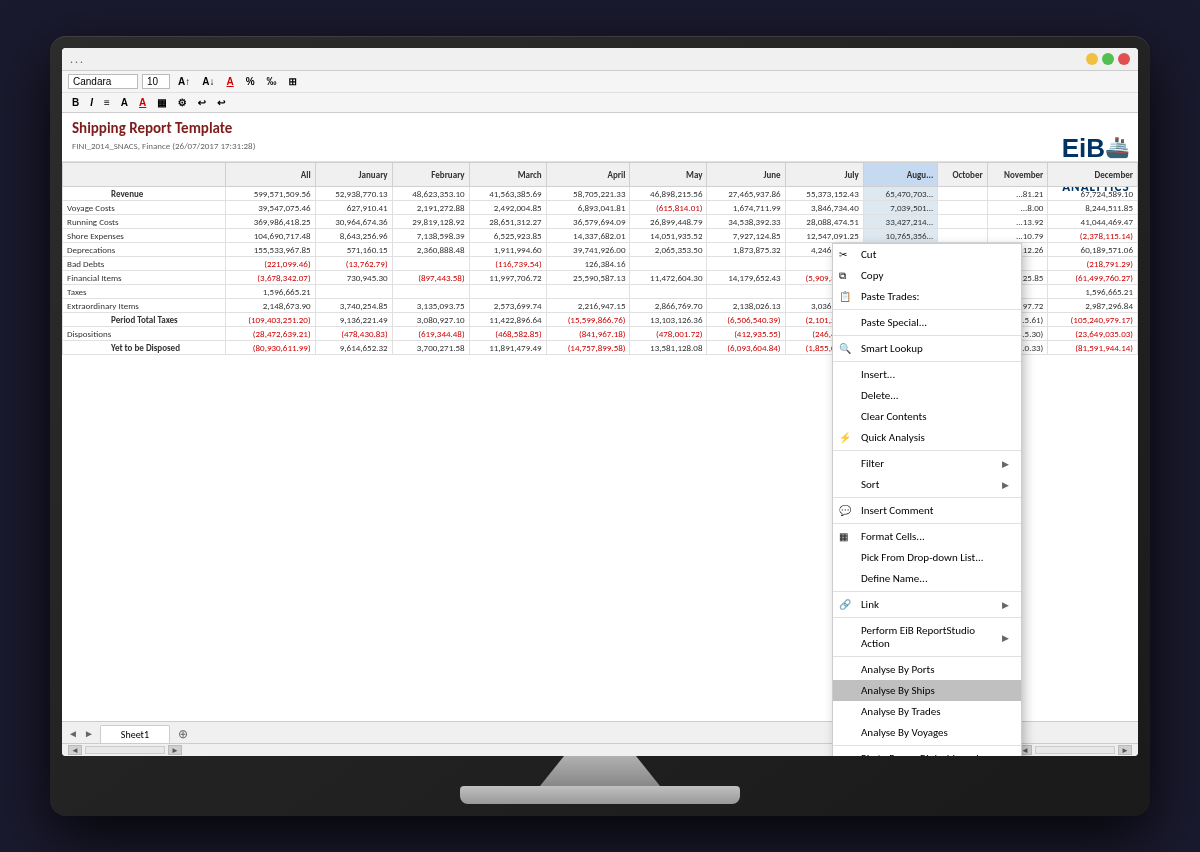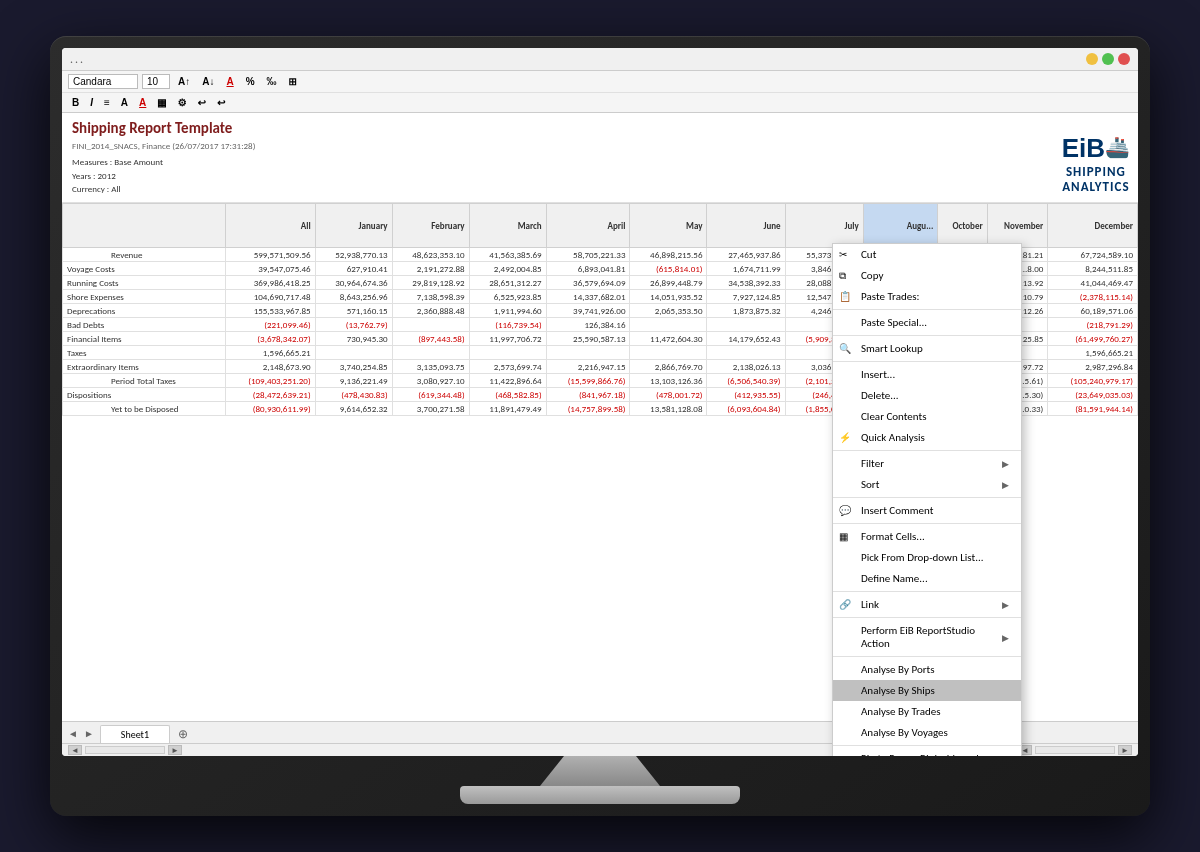--- a/index.html
+++ b/index.html
@@ -388,11 +388,6 @@
       <div class="spreadsheet-header" style="position:relative;">
         <div class="sheet-title">Shipping Report Template</div>
         <div class="sheet-meta">FINI_2014_SNACS, Finance (26/07/2017 17:31:28)</div>
-        <div class="measures-info">
-          <div>Measures : Base Amount</div>
-          <div>Years : 2012</div>
-          <div>Currency : All</div>
-        </div>
 
         <div class="eib-logo">
           <div style="display:flex;flex-direction:column;align-items:center;">

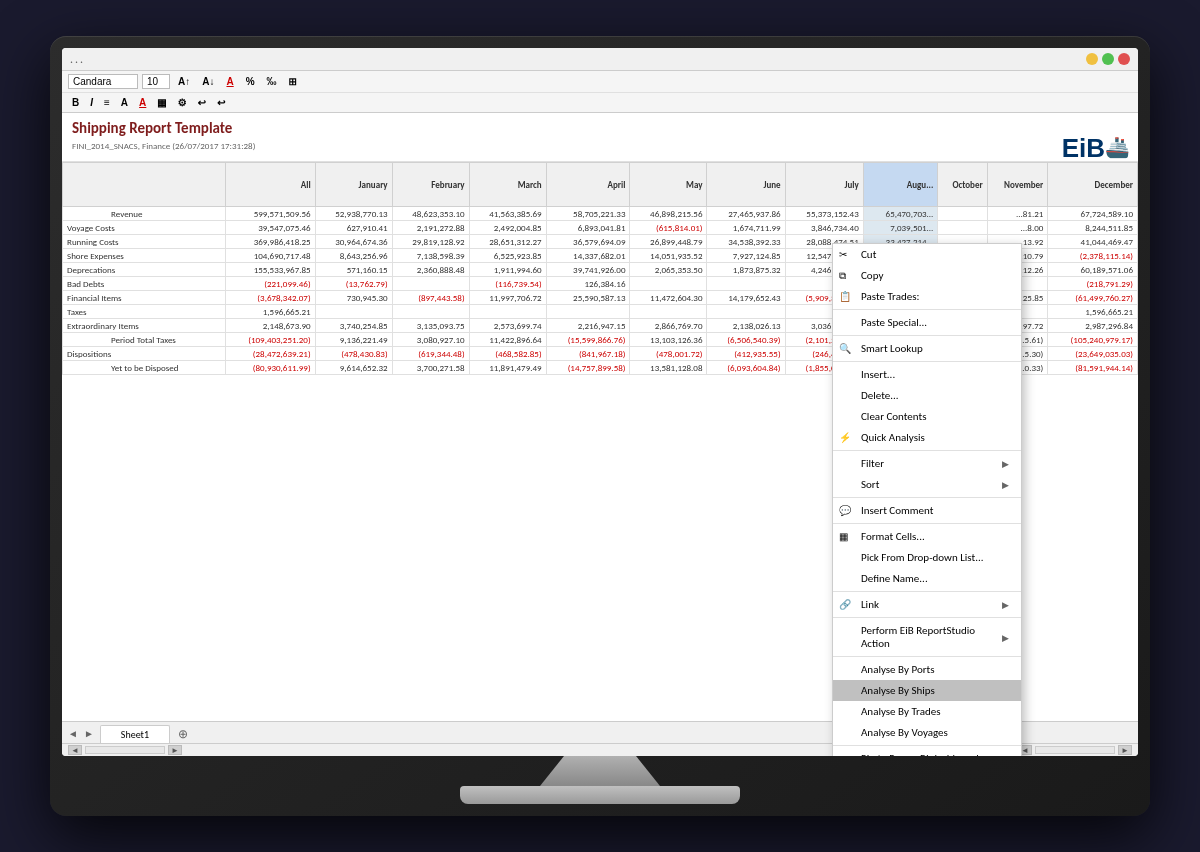--- a/index.html
+++ b/index.html
@@ -175,7 +175,7 @@
     table.sheet-table th {
       background: #f0f0f0;
       border: 1px solid #d0d0d0;
-      padding: 16px 4px;
+      padding: 6px 4px;
       text-align: right;
       font-weight: bold;
       white-space: nowrap;

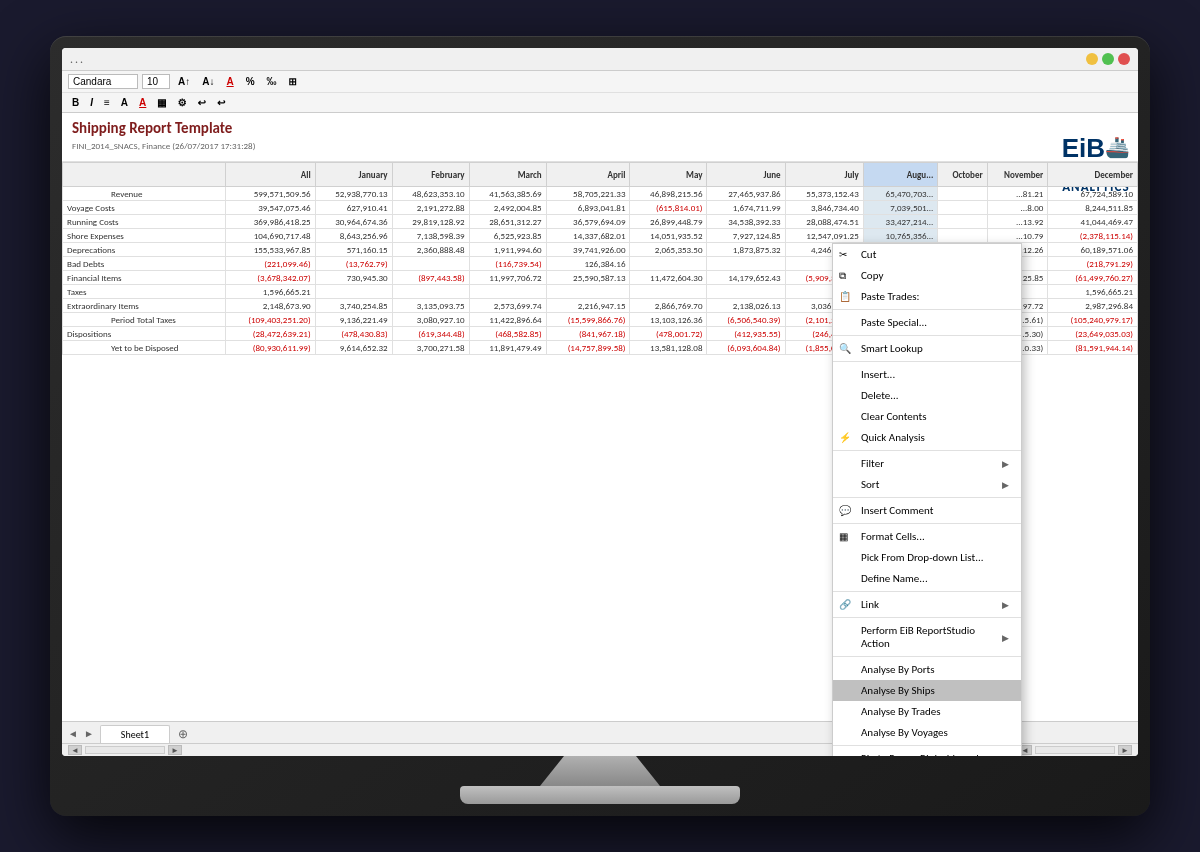--- a/index.html
+++ b/index.html
@@ -201,7 +201,7 @@
     }
 
     table.sheet-table td.row-label.bold {
-      font-weight: normal;
+      font-weight: bold;
       padding-left: 48px;
     }
 

